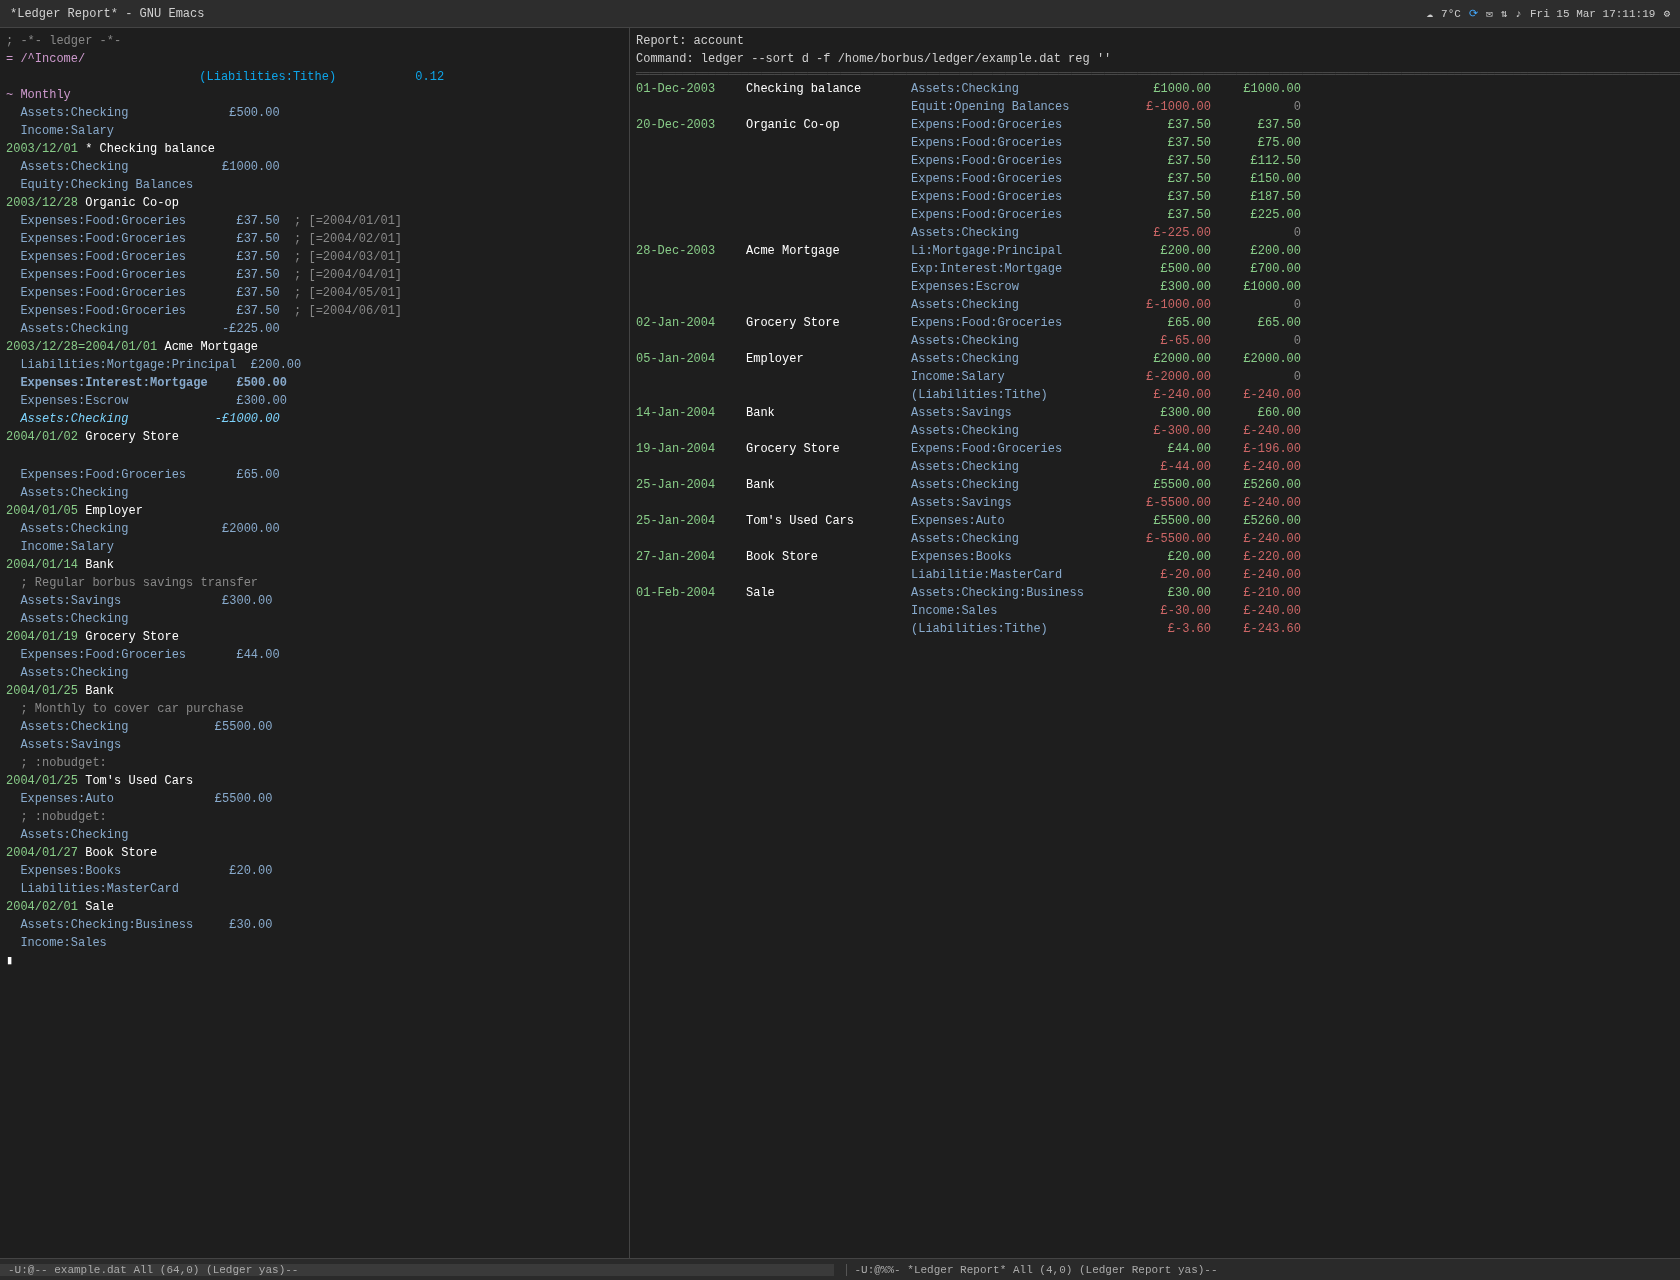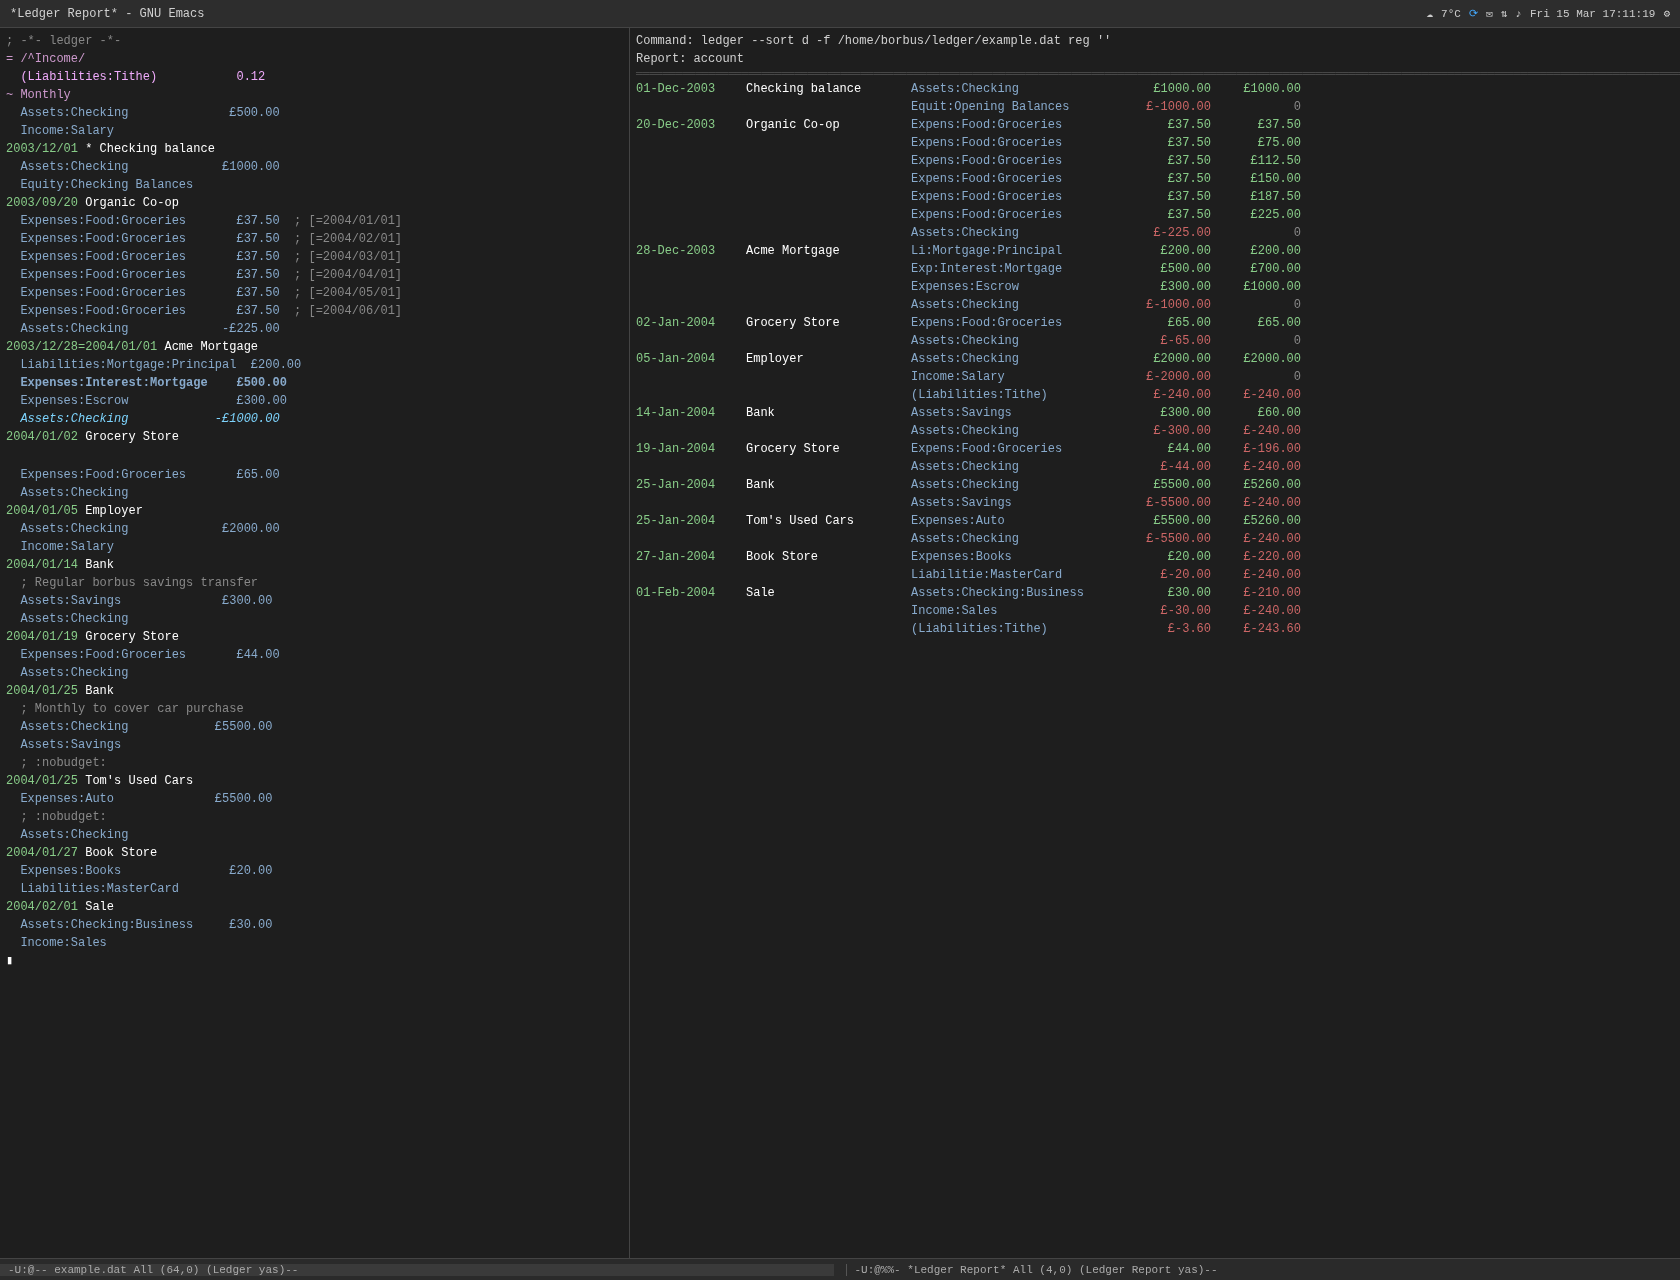--- a/index.html
+++ b/index.html
@@ -203,10 +203,10 @@
   <div id="right-pane">
     <div class="pane-content" id="right-content">
       <div class="report-header">
-        <span>Command: ledger --sort d -f /home/borbus/ledger/example.dat reg ''</span>
+        <span>Report: account</span>
       </div>
       <div class="report-header">
-        <span>Report: account</span>
+        <span>Command: ledger --sort d -f /home/borbus/ledger/example.dat reg ''</span>
       </div>
       <div class="separator-line" id="report-separator">════════════════════════════════════════════════════════════════════════════════════════════════════════════════════════════════════════════════════════════════</div>
       <div id="report-entries">

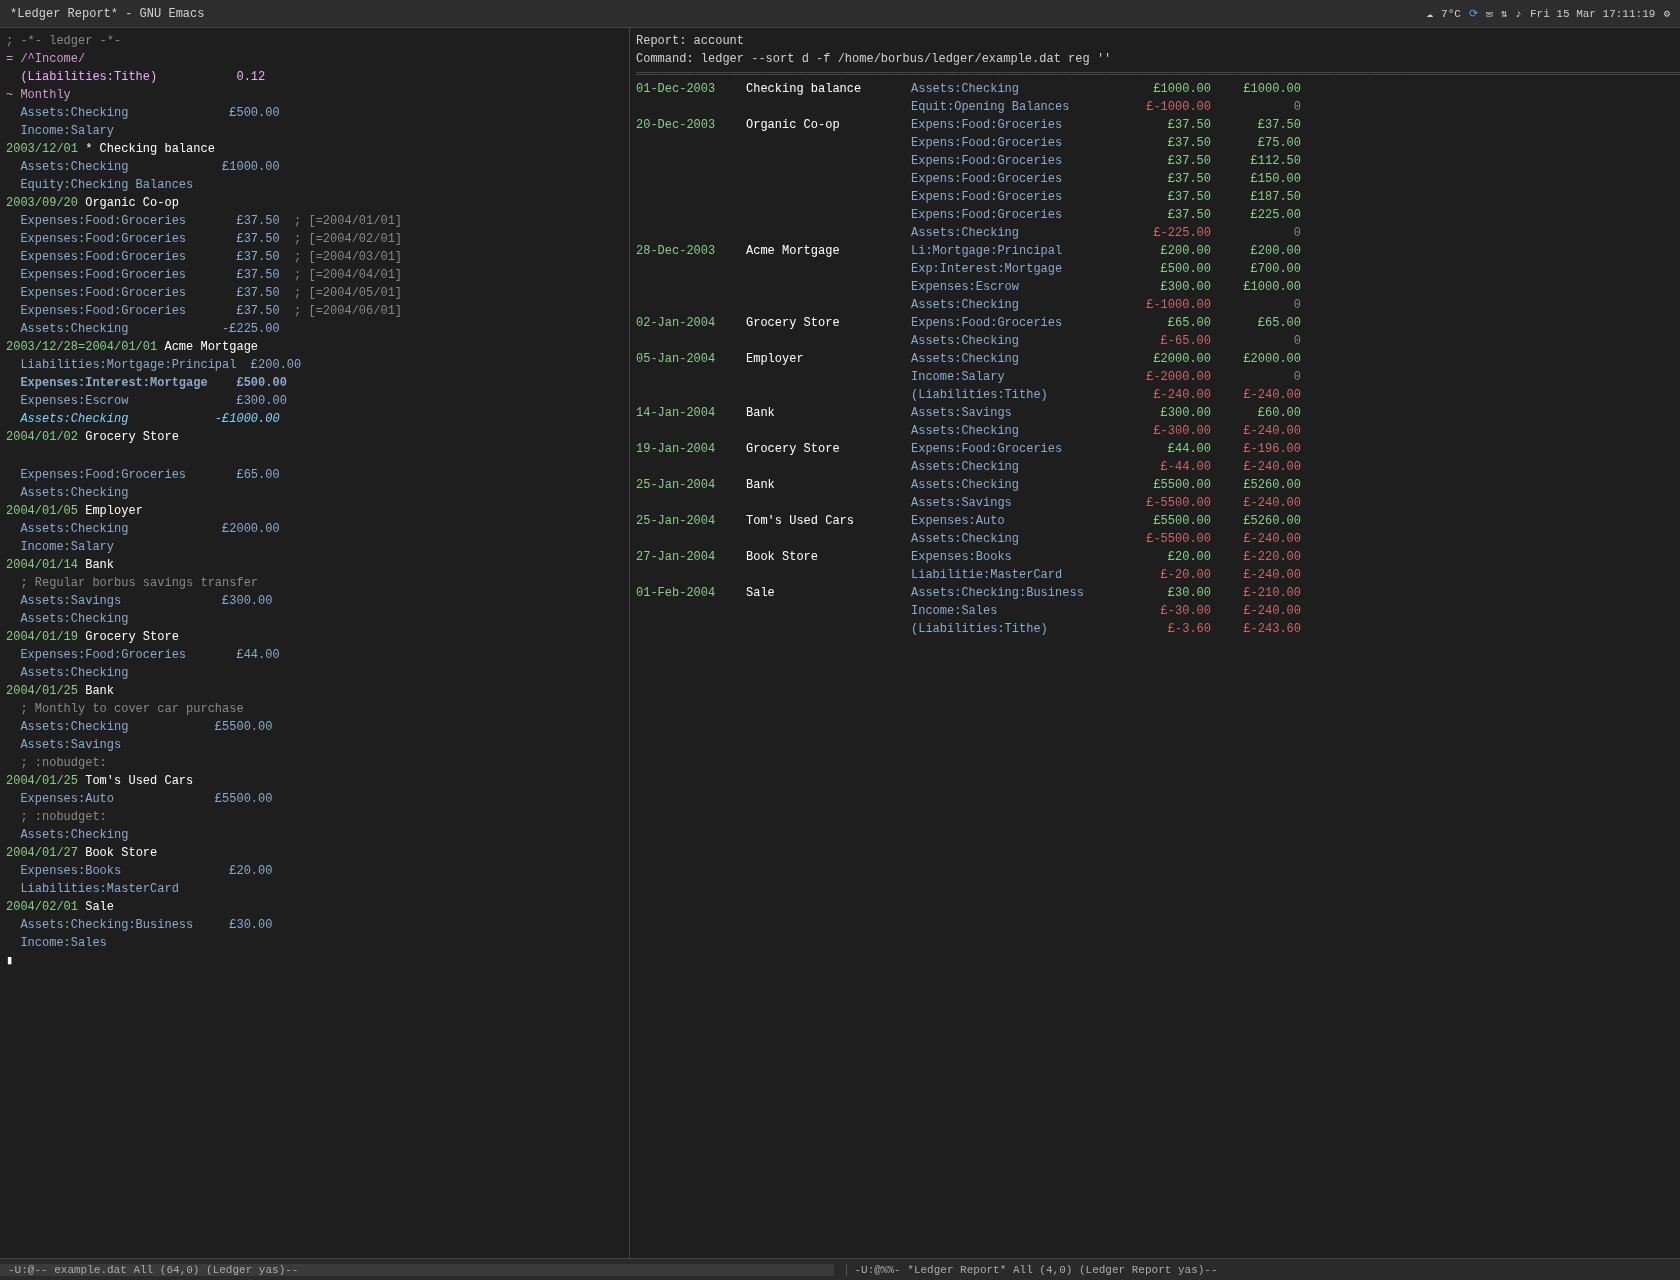--- a/index.html
+++ b/index.html
@@ -136,7 +136,7 @@
     <span class="line gray" style="color: rgb(136, 136, 136);">; -*- ledger -*-</span>
         <span class="line " style="color: rgb(208, 208, 208);"></span>
         <span class="line purple" style="color: rgb(204, 153, 204);">= /^Income/</span>
-        <span class="line blue" style="color: #f0abfc;">  (Liabilities:Tithe)           0.12</span>
+        <span class="line blue" style="color: #0ea5e9; text-align: center;">  (Liabilities:Tithe)           0.12</span>
         <span class="line " style="color: rgb(208, 208, 208);"></span>
         <span class="line purple" style="color: rgb(204, 153, 204);">~ Monthly</span>
         <span class="line blue" style="color: rgb(136, 170, 204);">  Assets:Checking              £500.00</span>

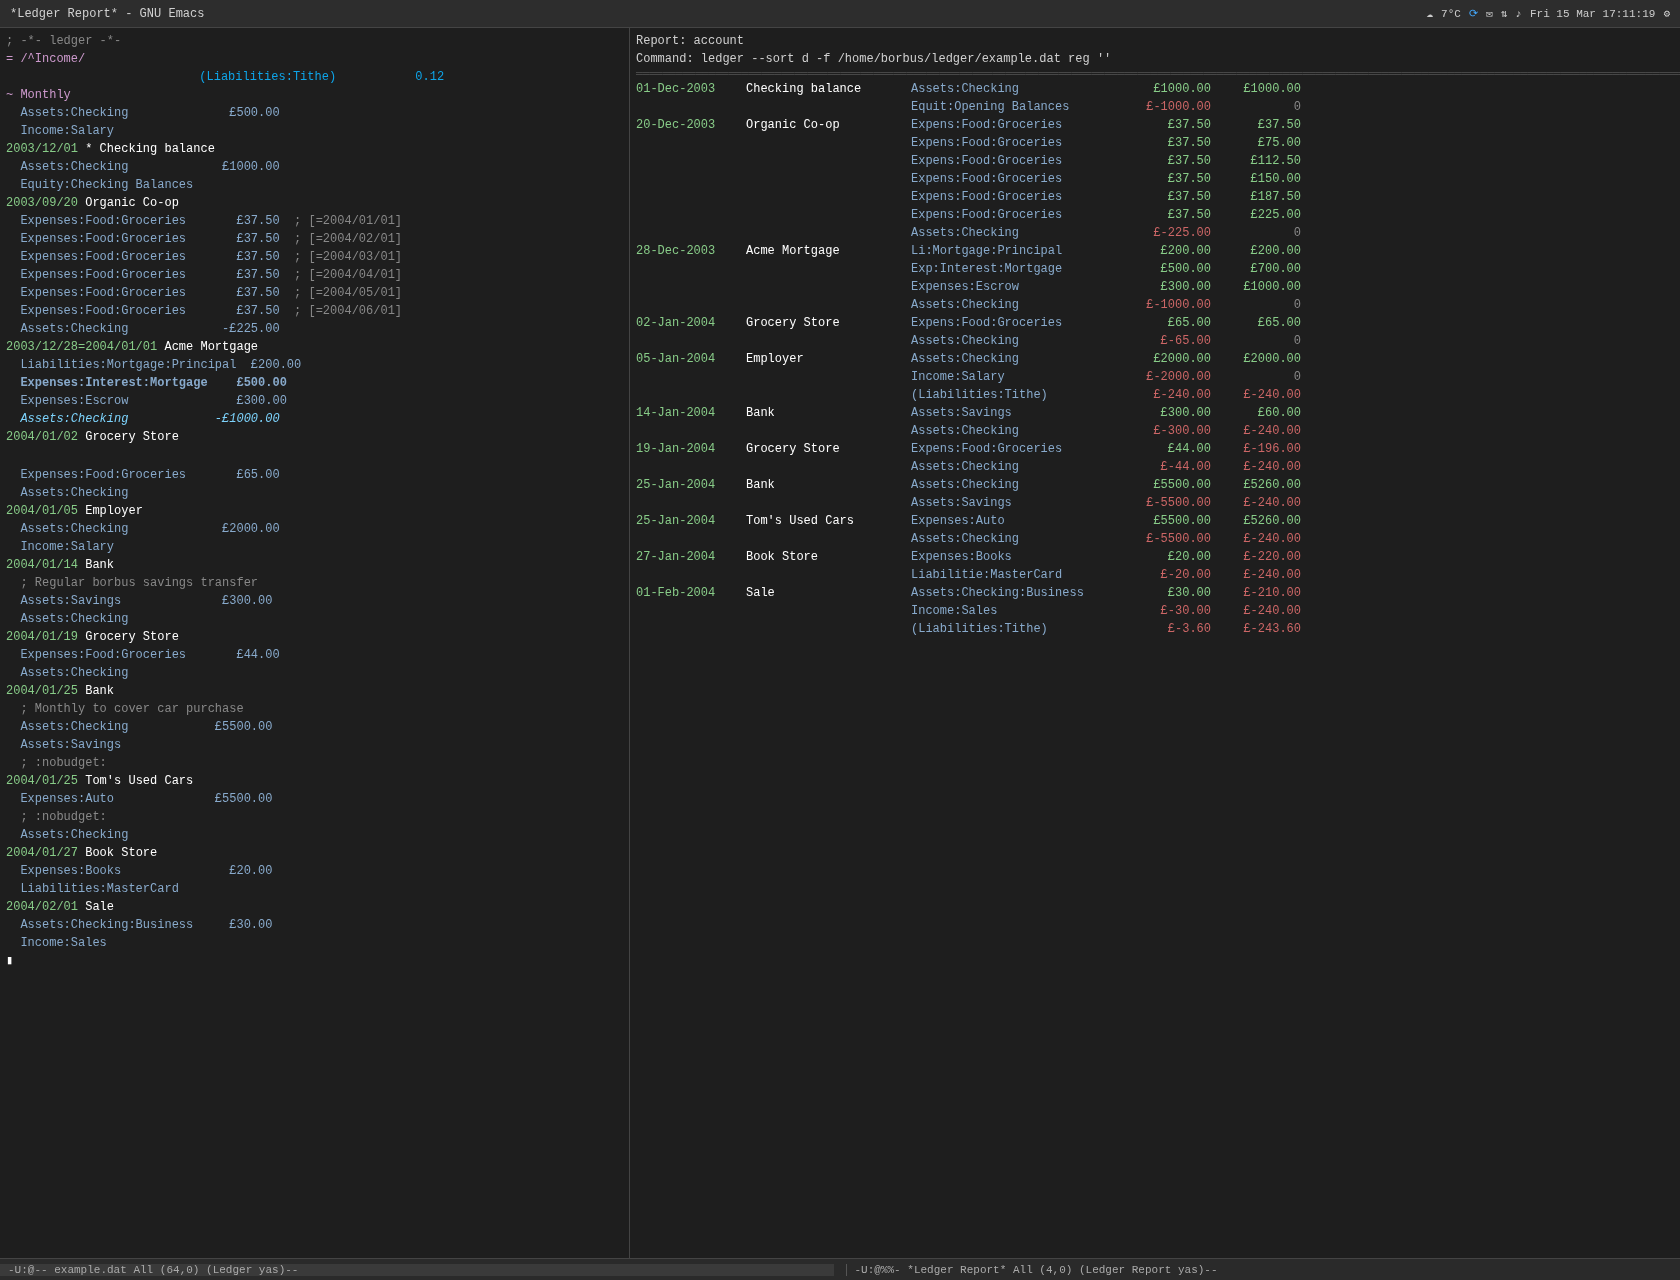--- a/index.html
+++ b/index.html
@@ -146,7 +146,7 @@
         <span class="line blue" style="color: rgb(136, 170, 204);">  Assets:Checking             £1000.00</span>
         <span class="line blue" style="color: rgb(136, 170, 204);">  Equity:Checking Balances</span>
         <span class="line " style="color: rgb(208, 208, 208);"></span>
-        <span class="line white"><span style="color: rgb(136, 204, 136);">2003/09/20 </span><span style="color: rgb(255, 255, 255);">Organic Co-op</span></span>
+        <span class="line white"><span style="color: rgb(136, 204, 136);">2003/12/28 </span><span style="color: rgb(255, 255, 255);">Organic Co-op</span></span>
         <span class="line "><span style="color: rgb(136, 170, 204);">  Expenses:Food:Groceries       £37.50  </span><span style="color: rgb(136, 136, 136);">; [=2004/01/01]</span></span>
         <span class="line "><span style="color: rgb(136, 170, 204);">  Expenses:Food:Groceries       £37.50  </span><span style="color: rgb(136, 136, 136);">; [=2004/02/01]</span></span>
         <span class="line "><span style="color: rgb(136, 170, 204);">  Expenses:Food:Groceries       £37.50  </span><span style="color: rgb(136, 136, 136);">; [=2004/03/01]</span></span>

